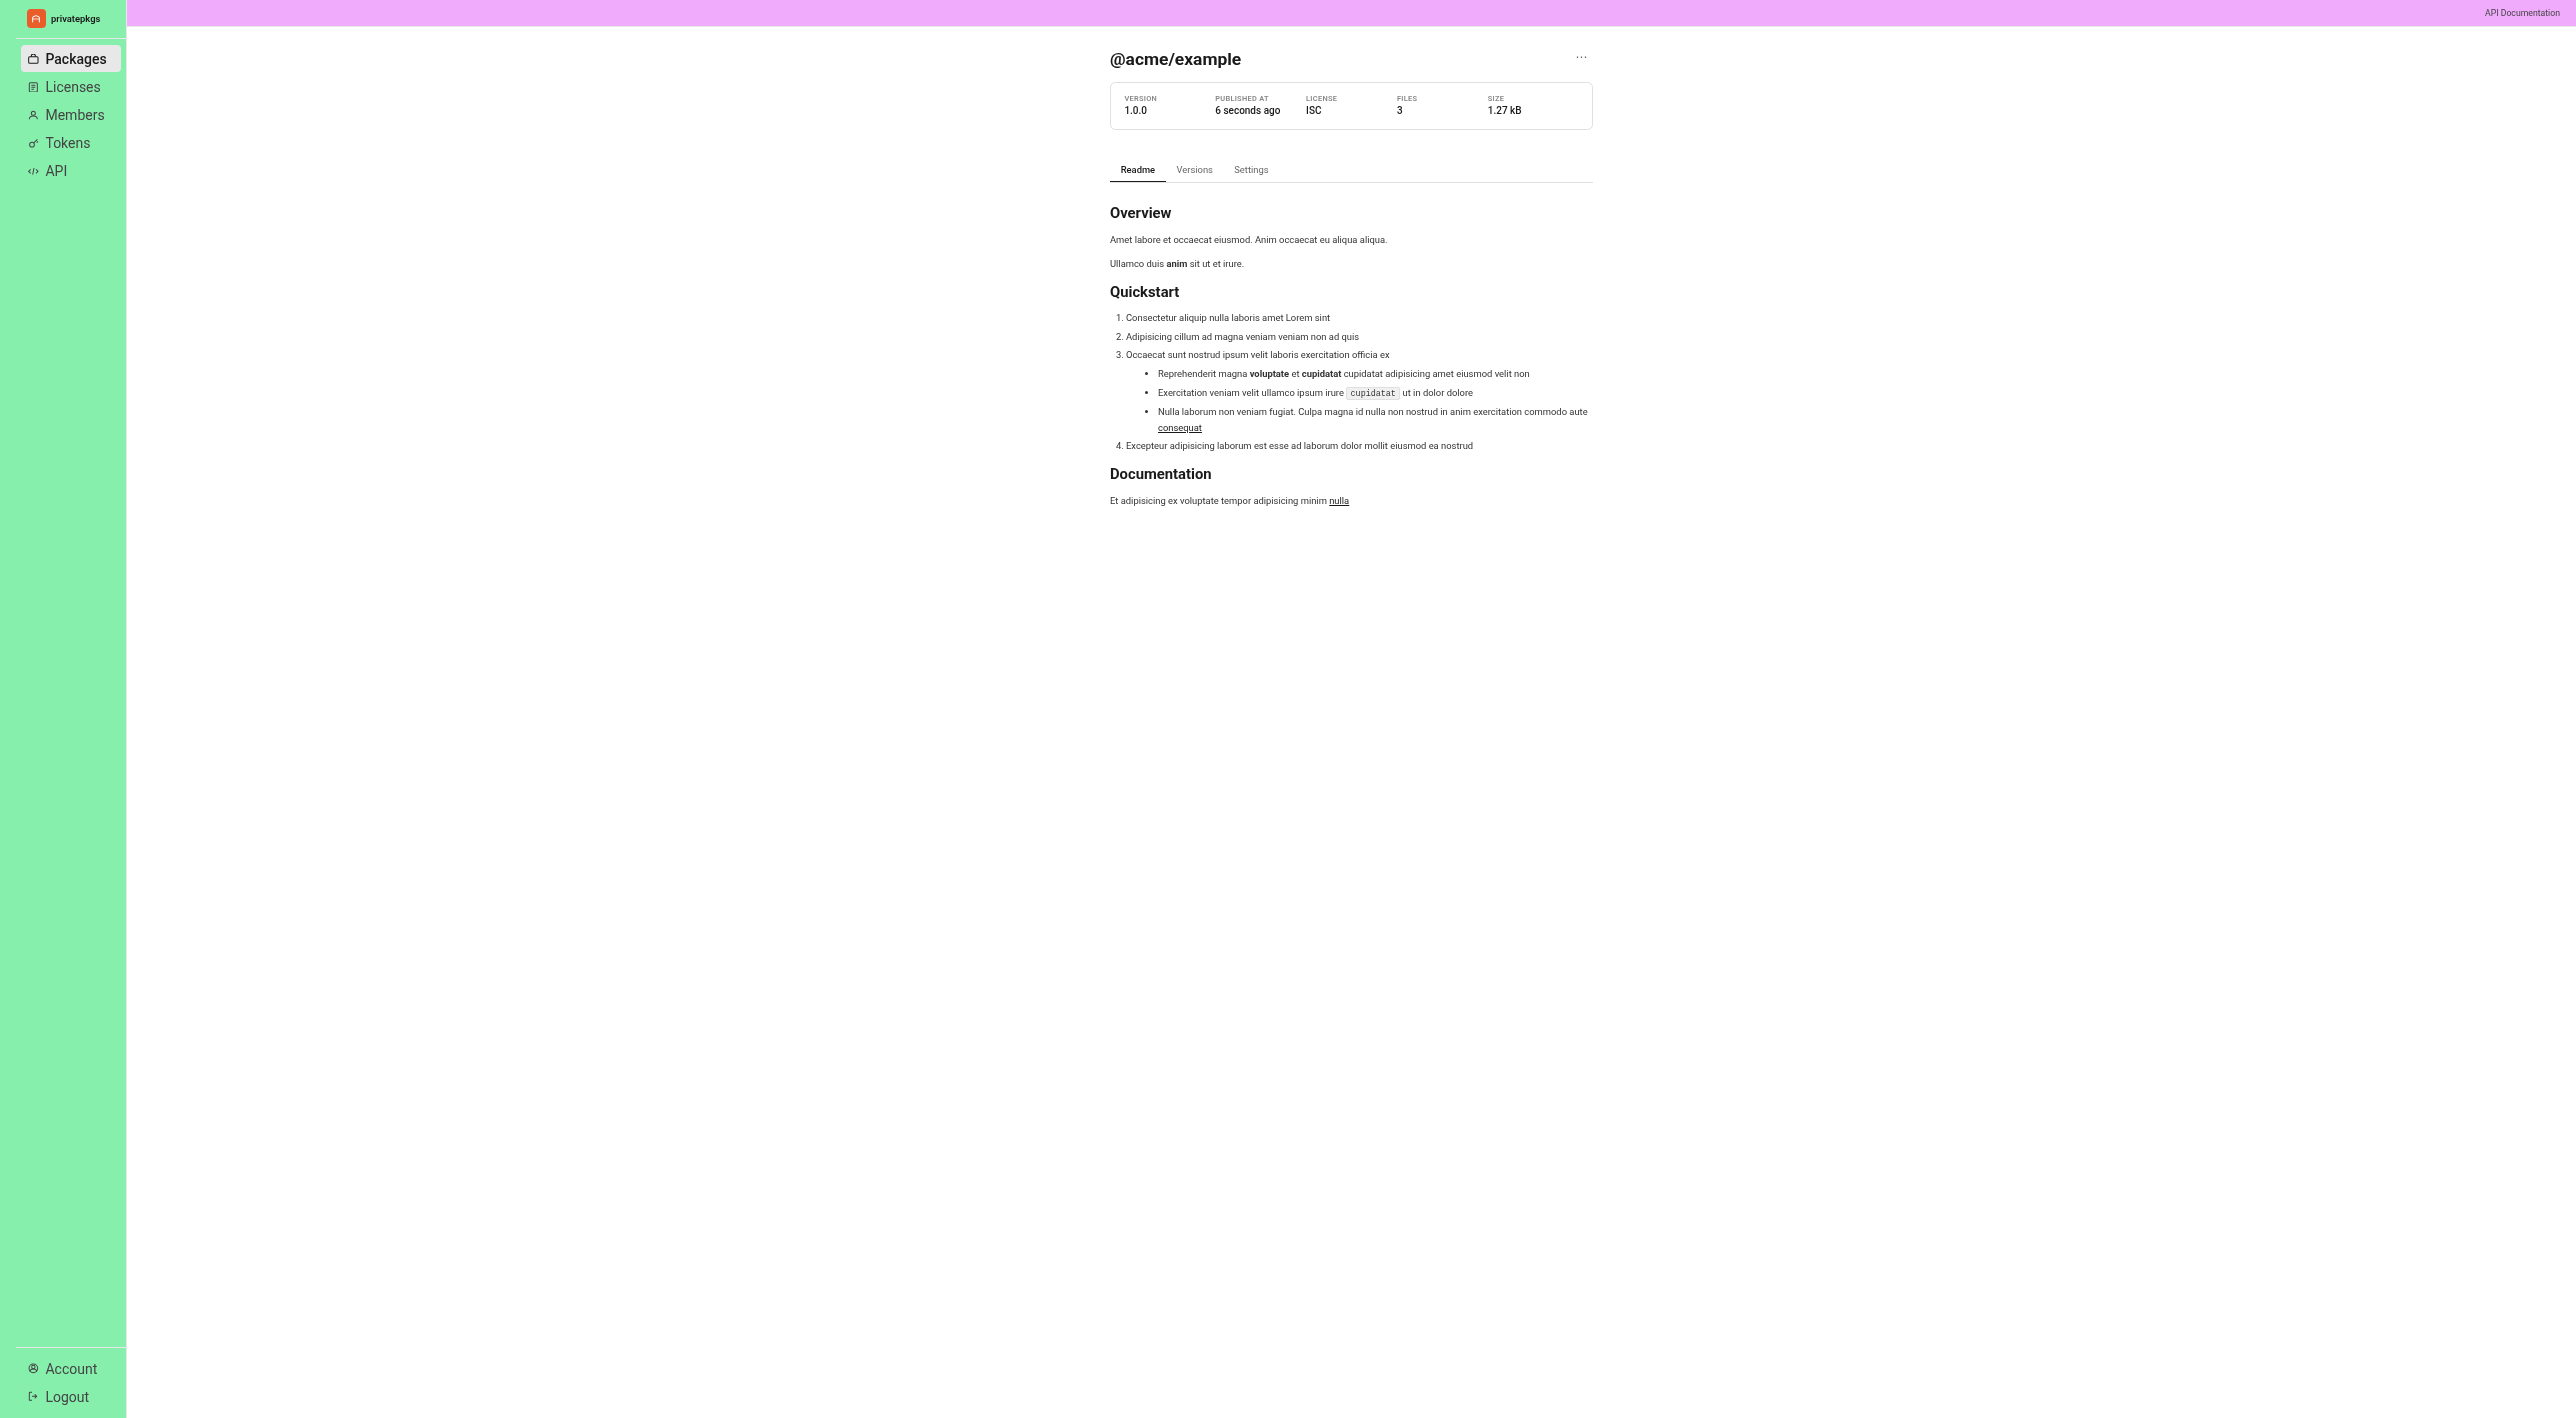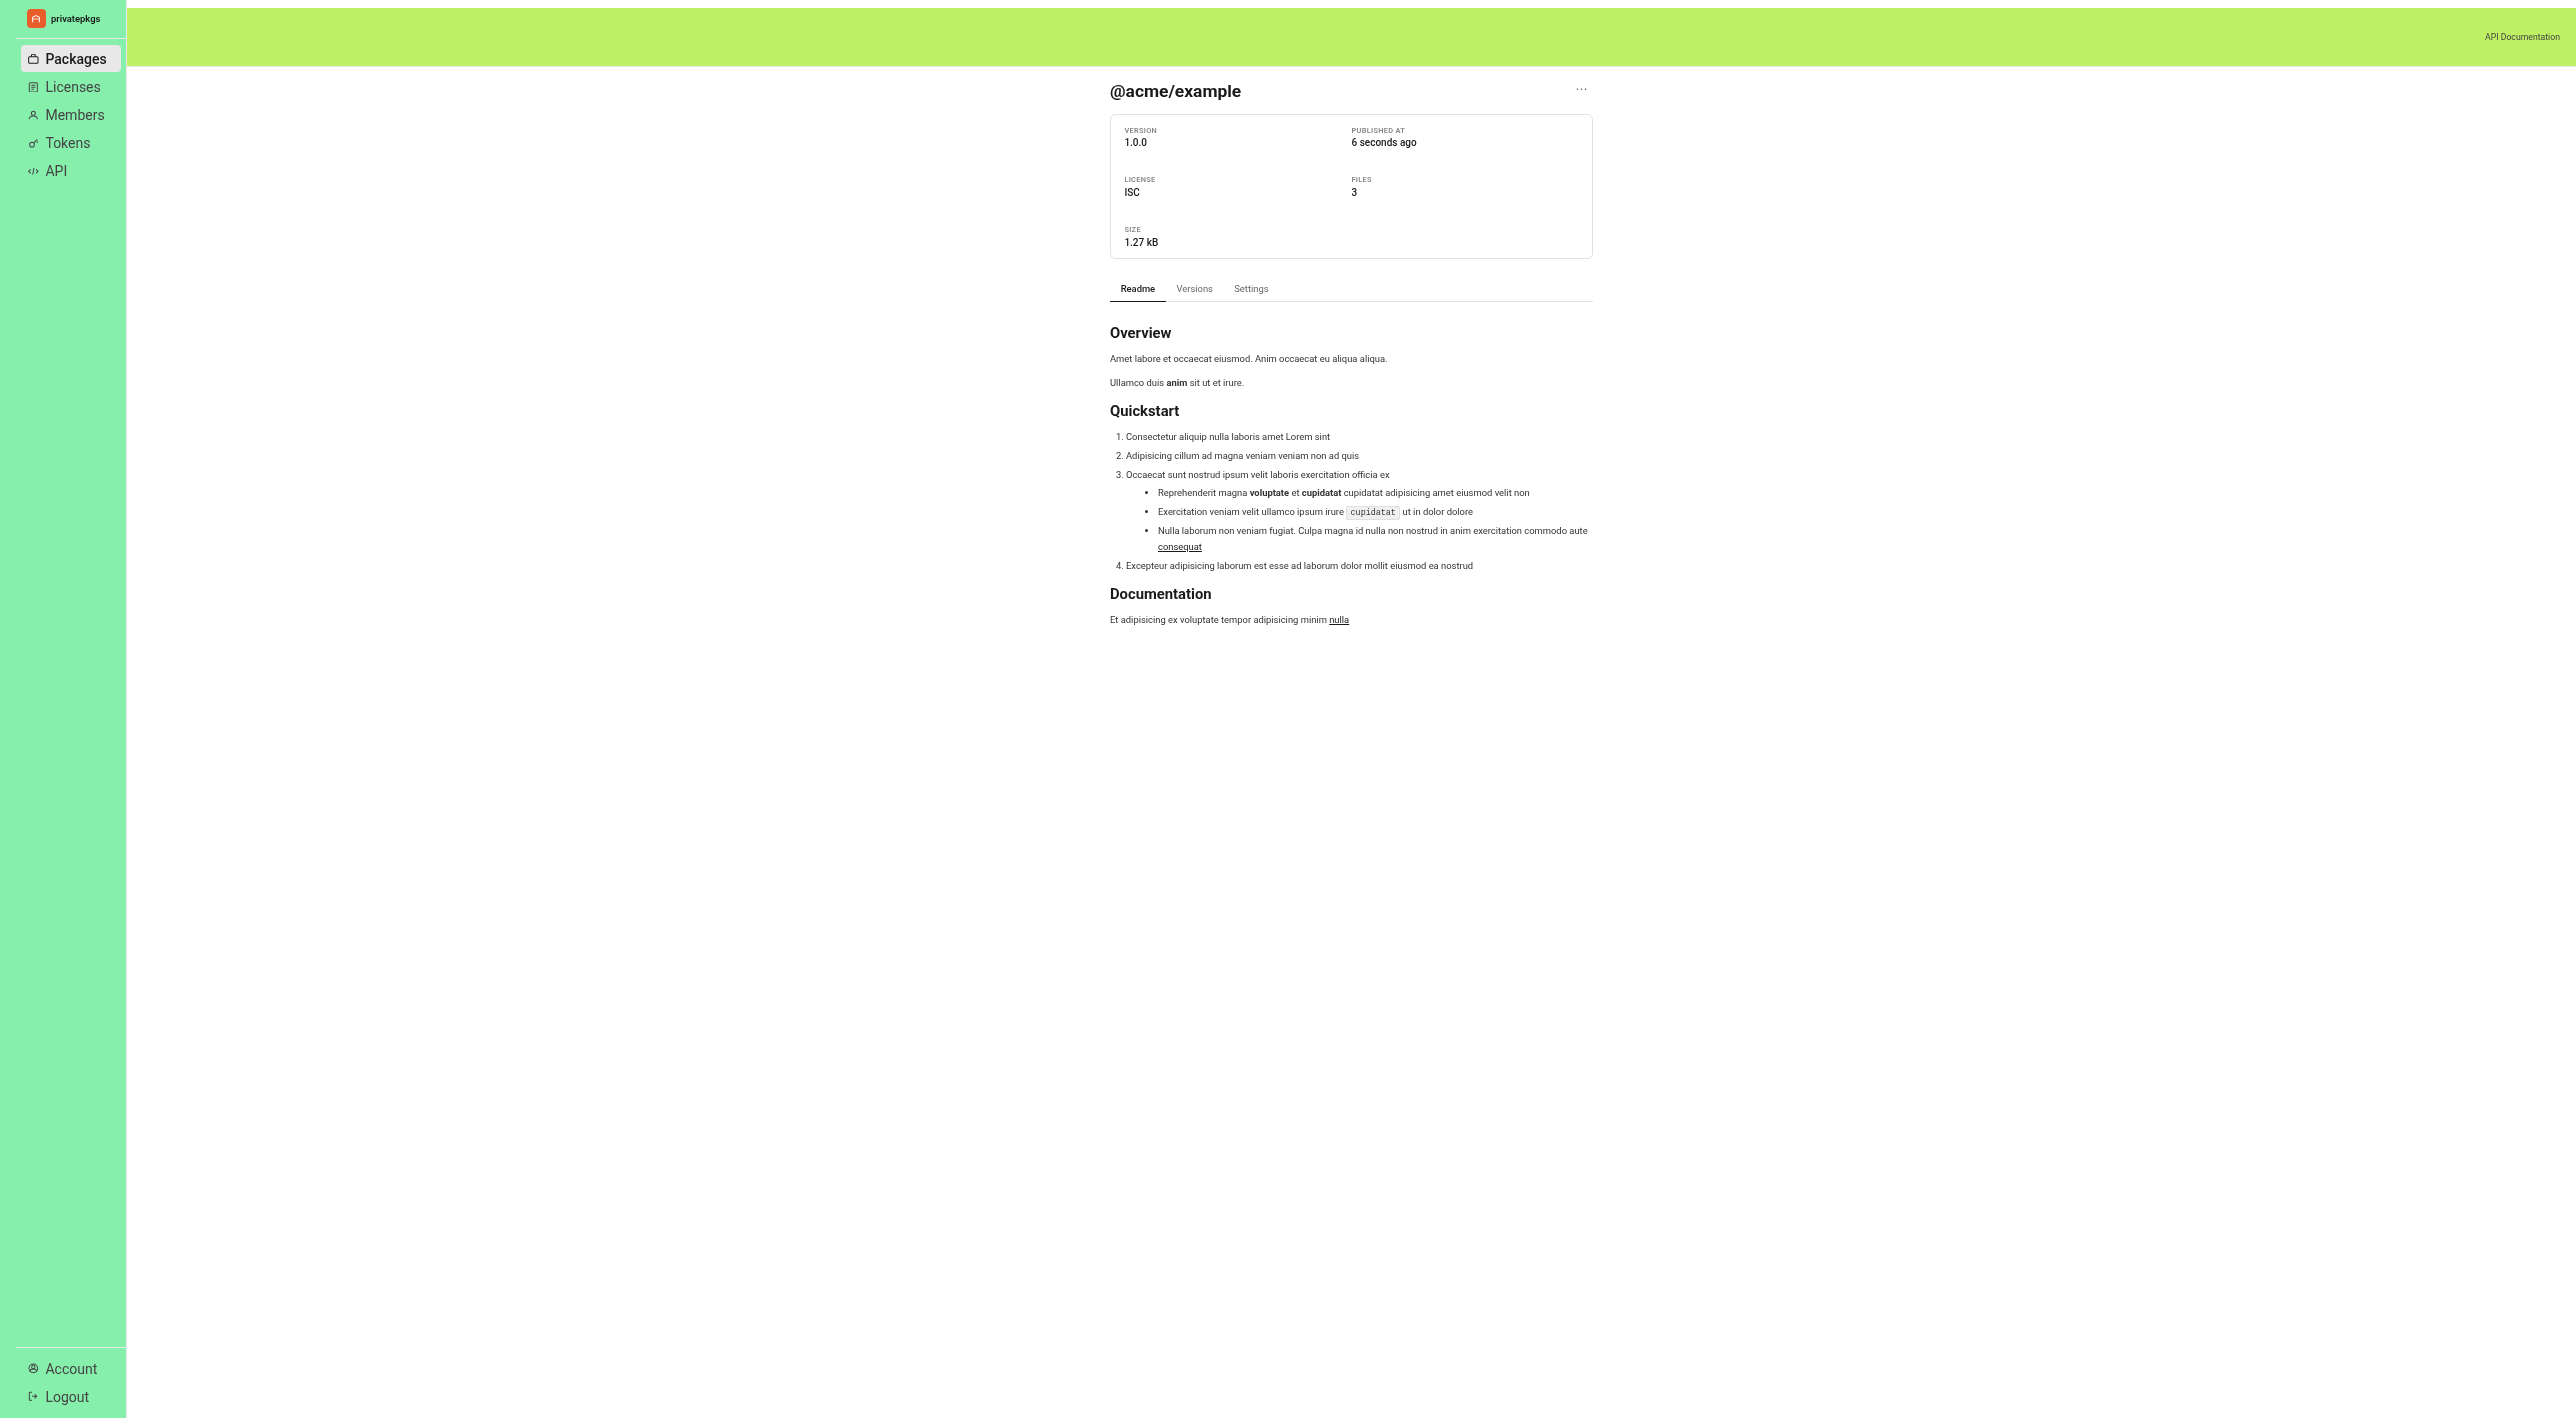--- a/index.html
+++ b/index.html
@@ -109,11 +109,11 @@
       display: flex;
       align-items: center;
       justify-content: flex-end;
-      padding: 24px 16px;
+      padding: 8px 16px;
       border-bottom: 0.7px solid #e8e8e8;
-      background: #bef264;
+      background: #f0abfc;
       position: sticky;
-      top: 8px;
+      top: 0;
       z-index: 10;
     }
 

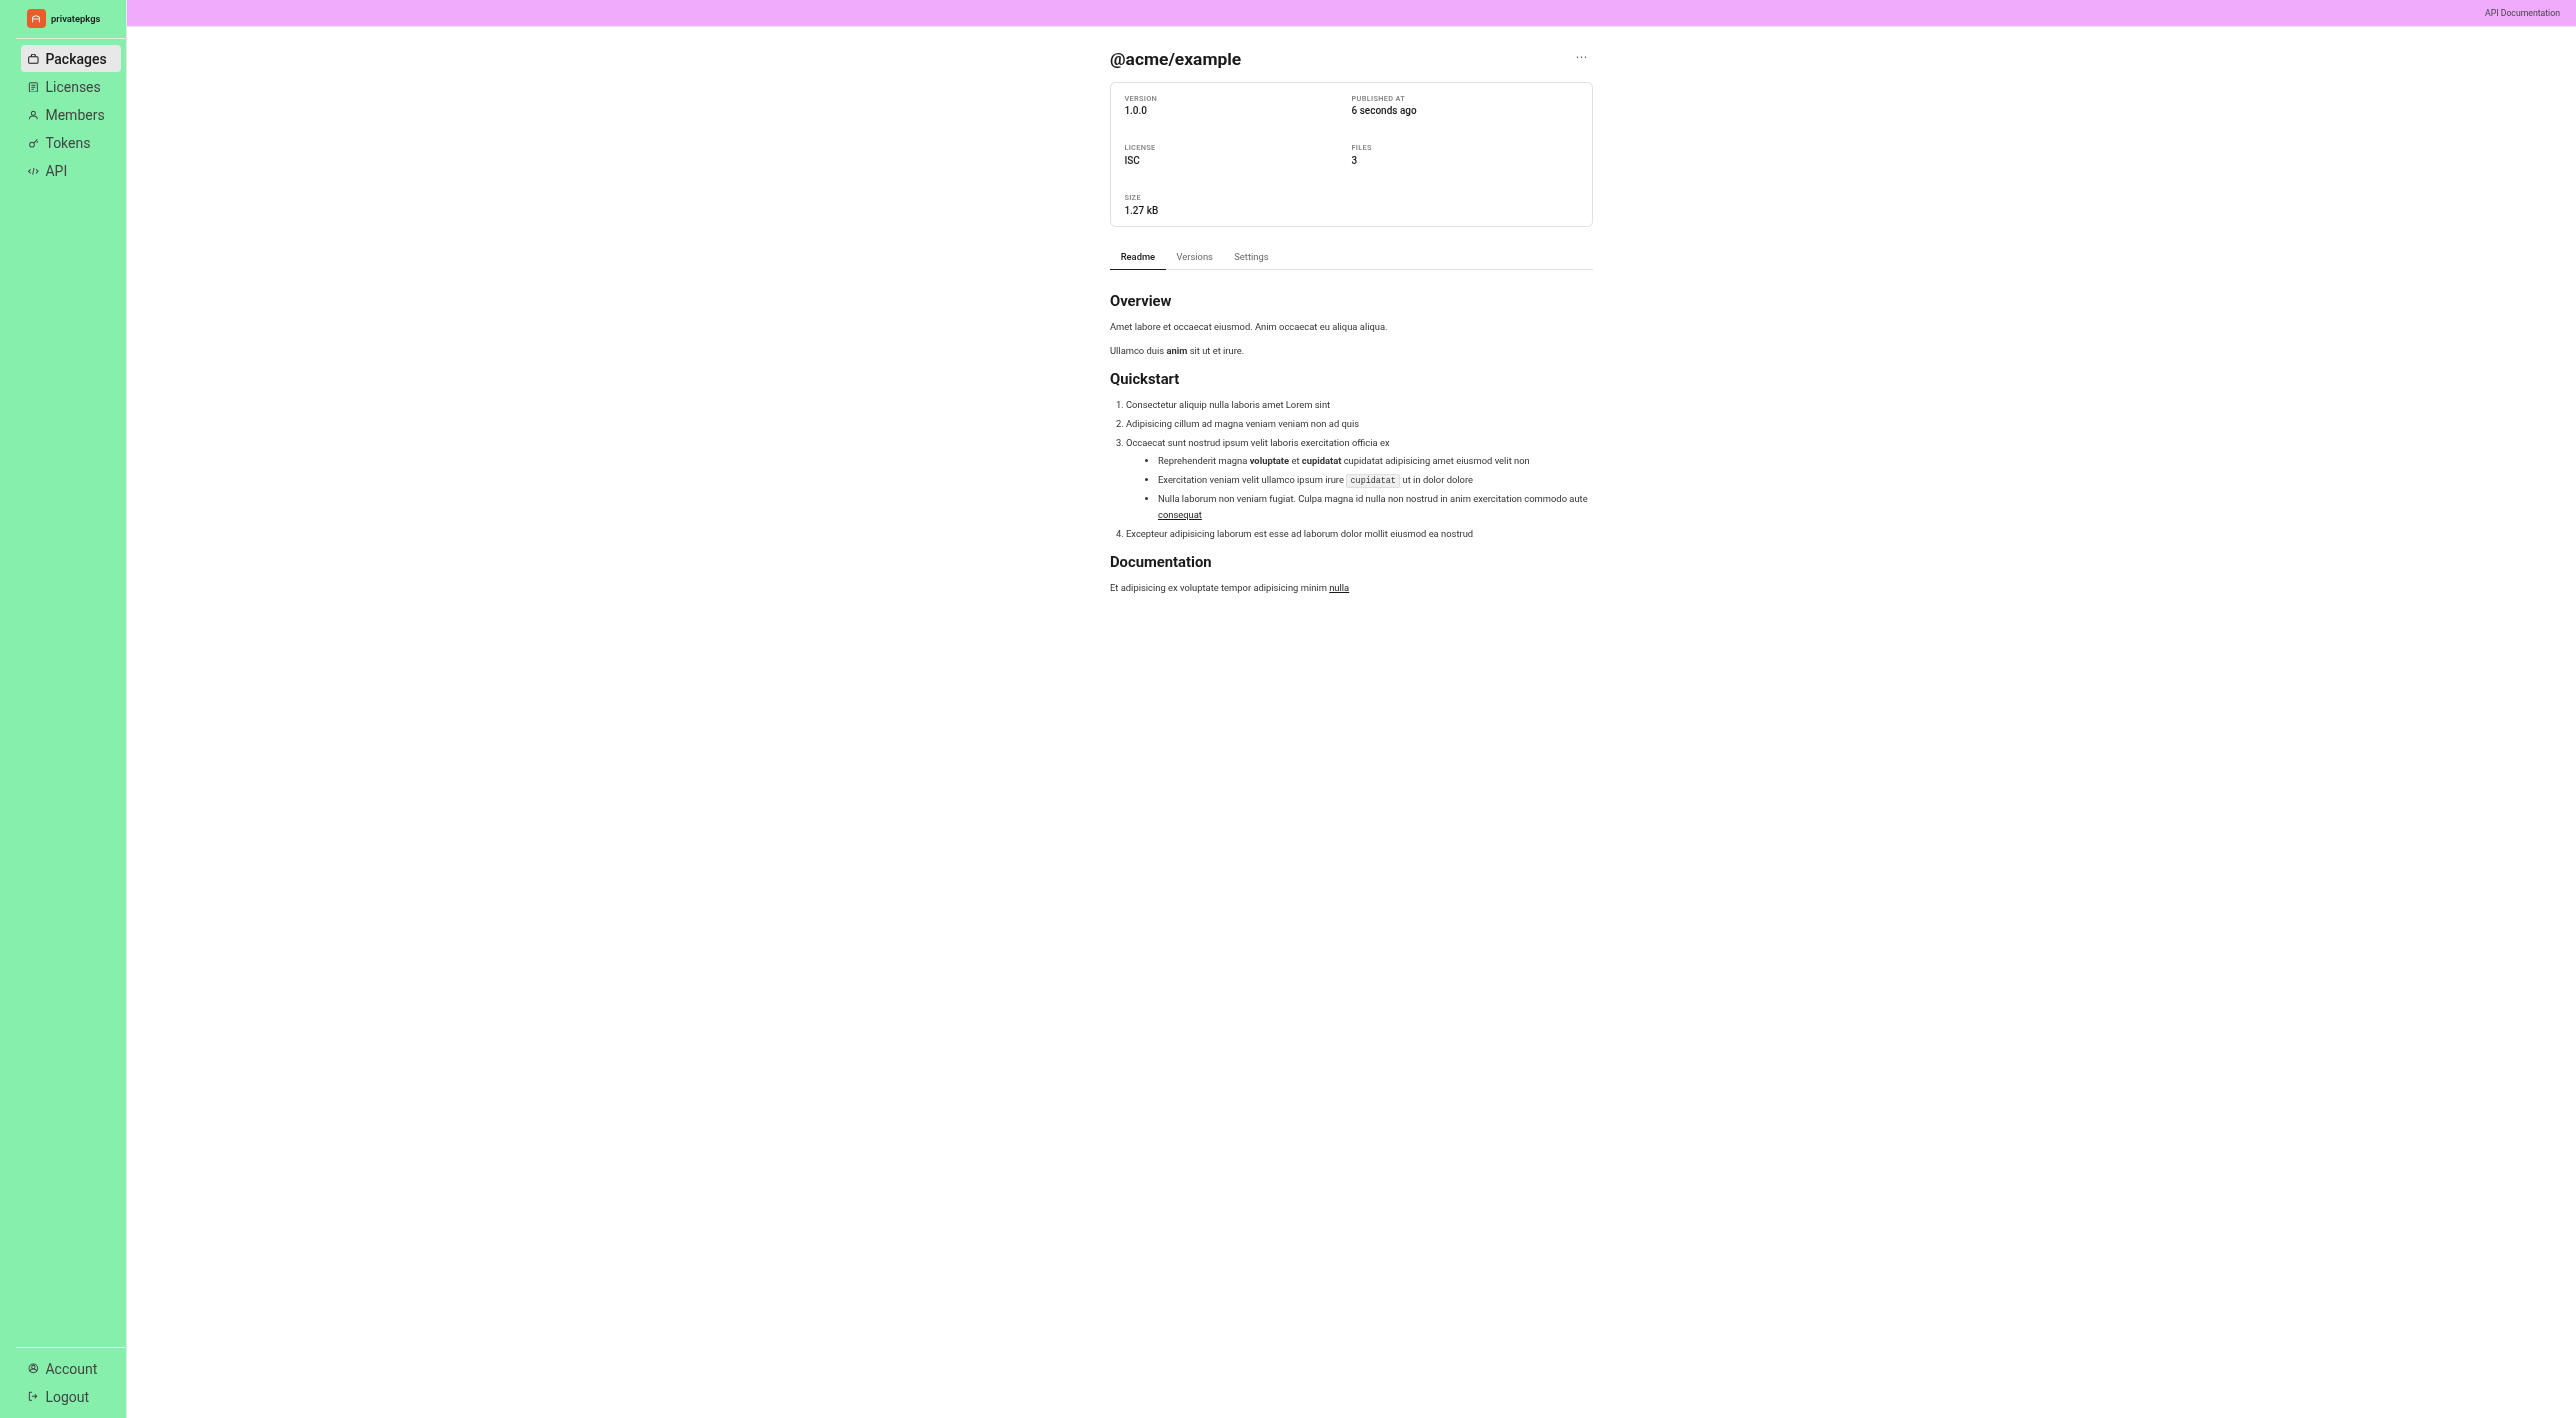--- a/index.html
+++ b/index.html
@@ -162,11 +162,11 @@
       border: 0.7px solid #e0e0e0;
       border-radius: 5.4px;
       padding: 10.7px 13.4px;
-      margin-bottom: 17px;
+      margin-bottom: 27px;
       display: grid;
-      grid-template-columns: 1fr 1fr;
+      grid-template-columns: 1fr 1fr 1fr 1fr 1fr;
       grid-template-rows: auto auto;
-      gap: 27px 0;
+      gap: 2px 0;
     }
 
     .meta-field label {

